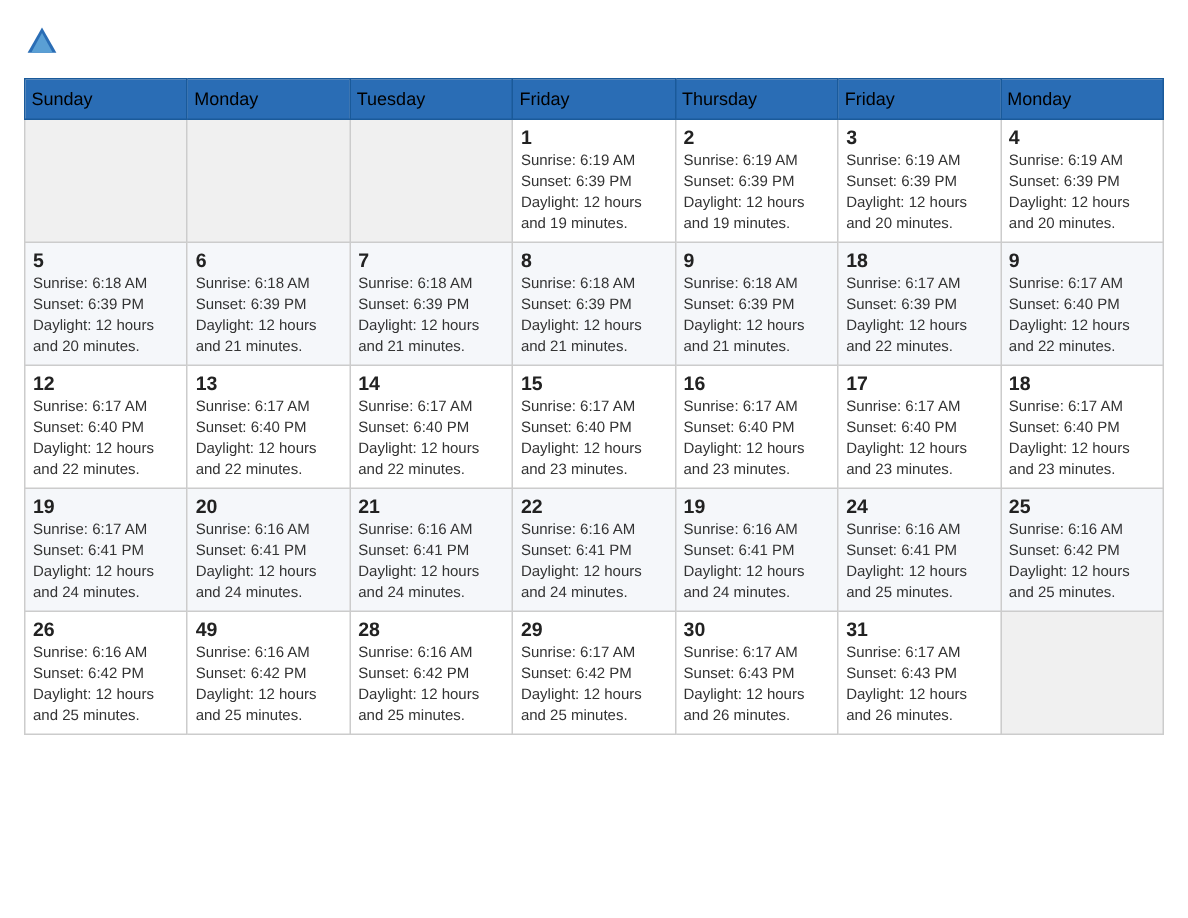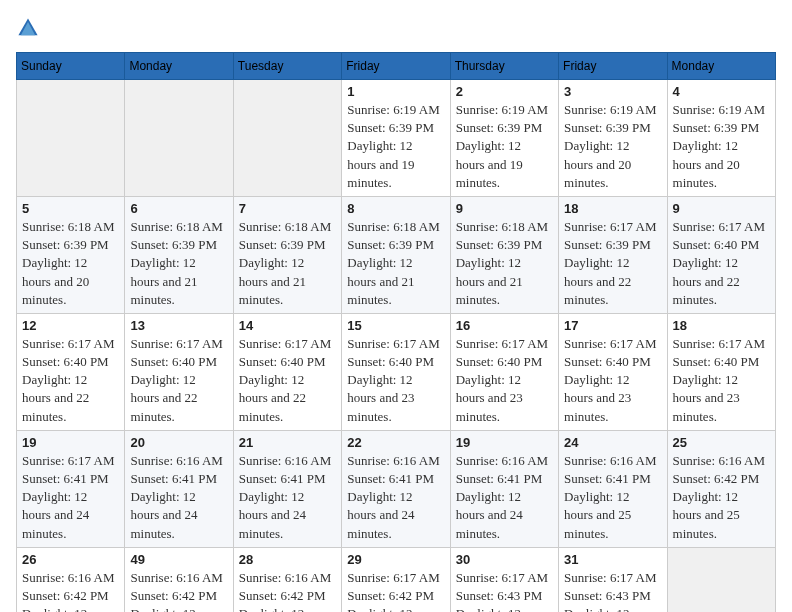--- a/index.html
+++ b/index.html
@@ -81,10 +81,9 @@
       margin-bottom: 2px;
     }
     .day-info {
-      font-size: 13px;
+      font-size: 10px;
       color: #333;
       line-height: 1.4;
-      font-family: Liberation Serif, serif;
     }
     .empty-cell {
       background: #f0f0f0 !important;

